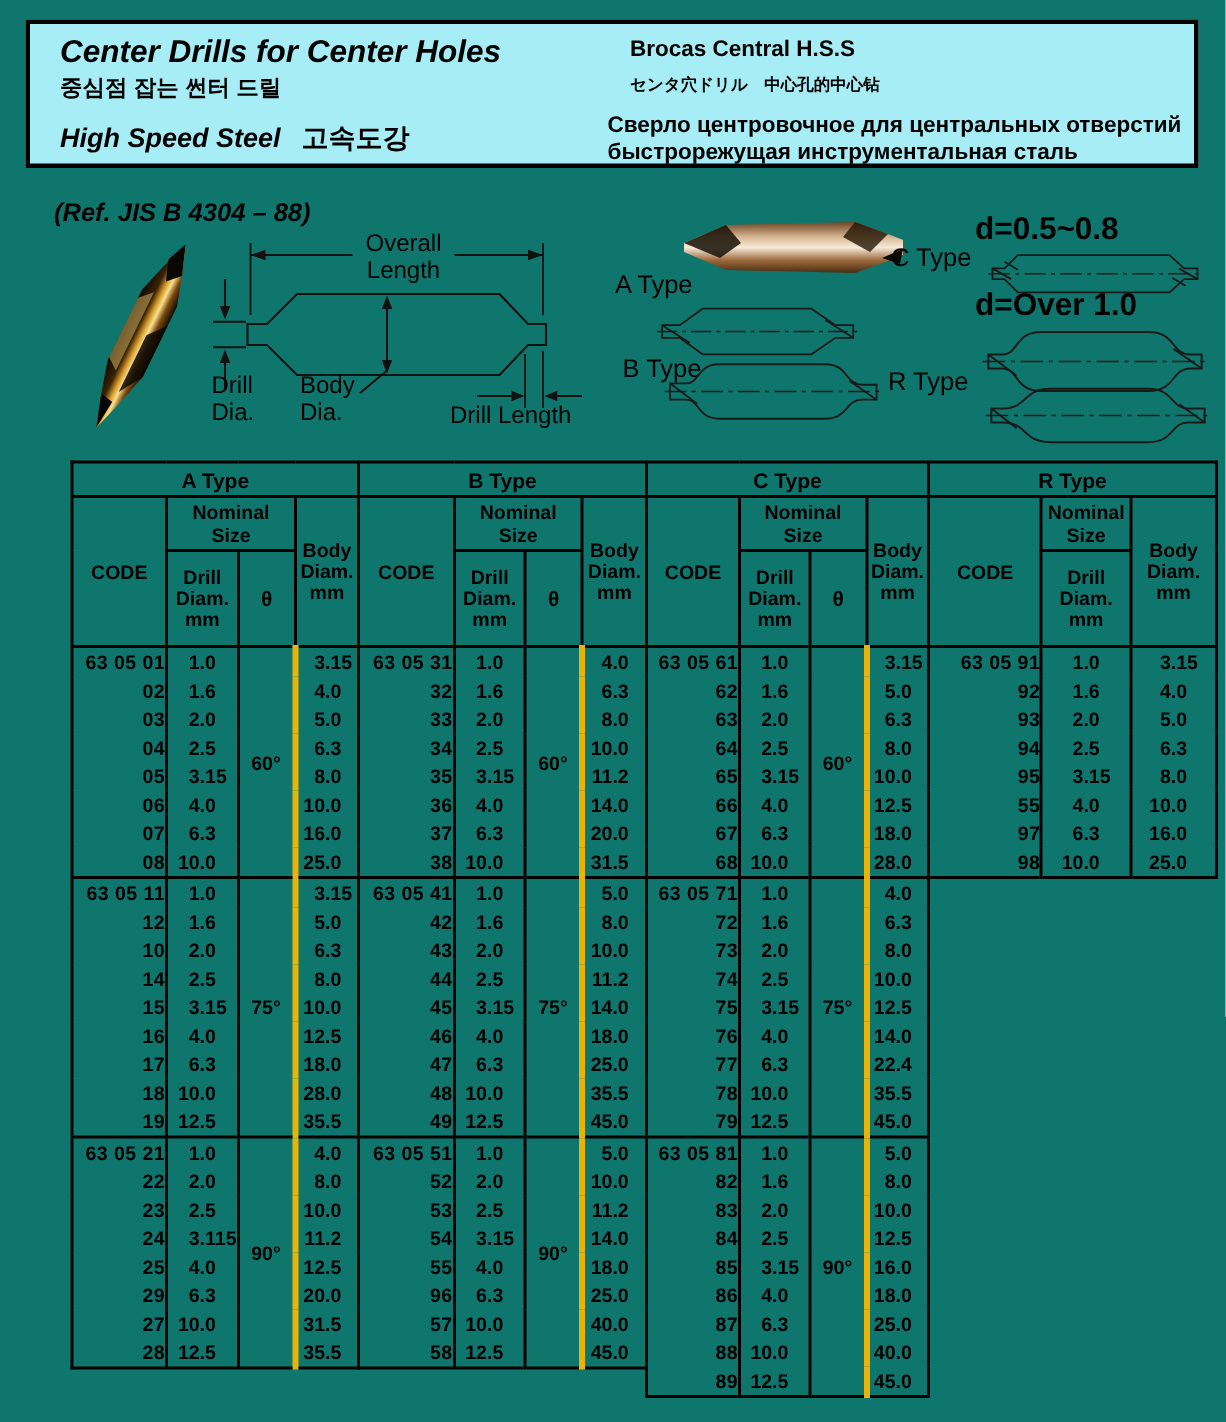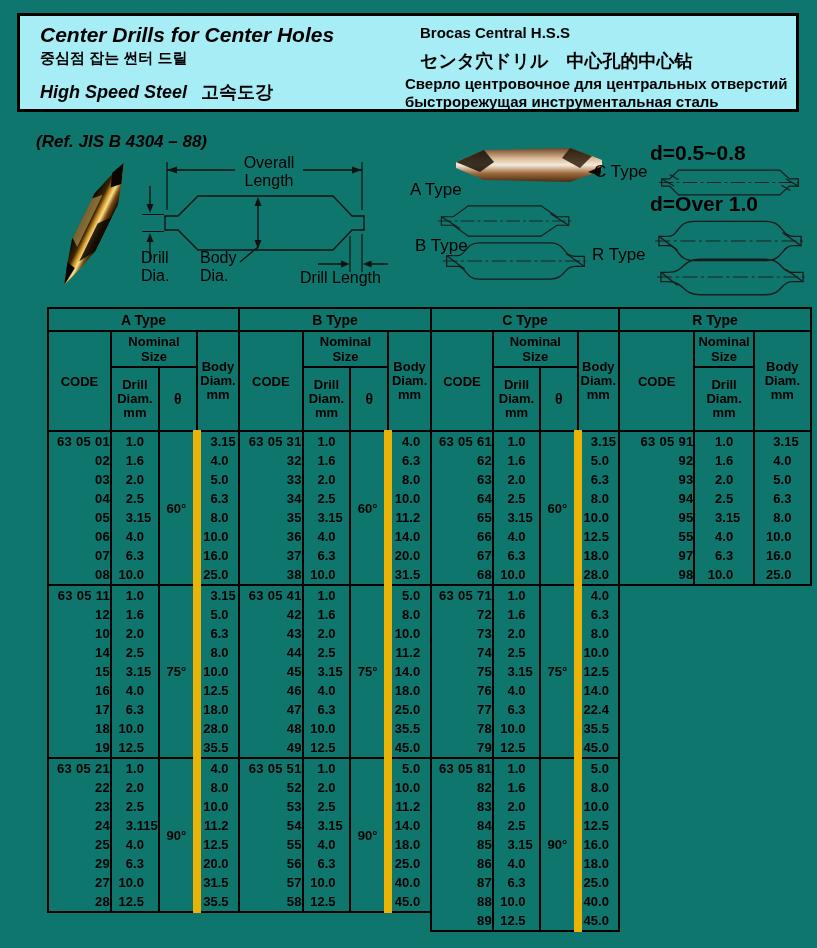--- a/index.html
+++ b/index.html
@@ -14,7 +14,7 @@
   .hl3{position:absolute;left:20px;top:64px;font-size:18px;font-weight:bold;font-style:italic;white-space:nowrap;}
   .hl3 .ko{margin-left:14px;font-style:normal;}
   .hr1{position:absolute;left:400px;top:8px;font-size:15px;font-weight:bold;white-space:nowrap;}
-  .hr2{position:absolute;left:400px;top:33px;font-size:18px;font-weight:bold;white-space:nowrap;}
+  .hr2{position:absolute;left:400px;top:33px;font-size:11px;font-weight:bold;white-space:nowrap;}
   .hr3{position:absolute;left:385px;top:59px;font-size:15px;font-weight:bold;white-space:nowrap;}
   .hr4{position:absolute;left:385px;top:77px;font-size:15px;font-weight:bold;white-space:nowrap;}
 

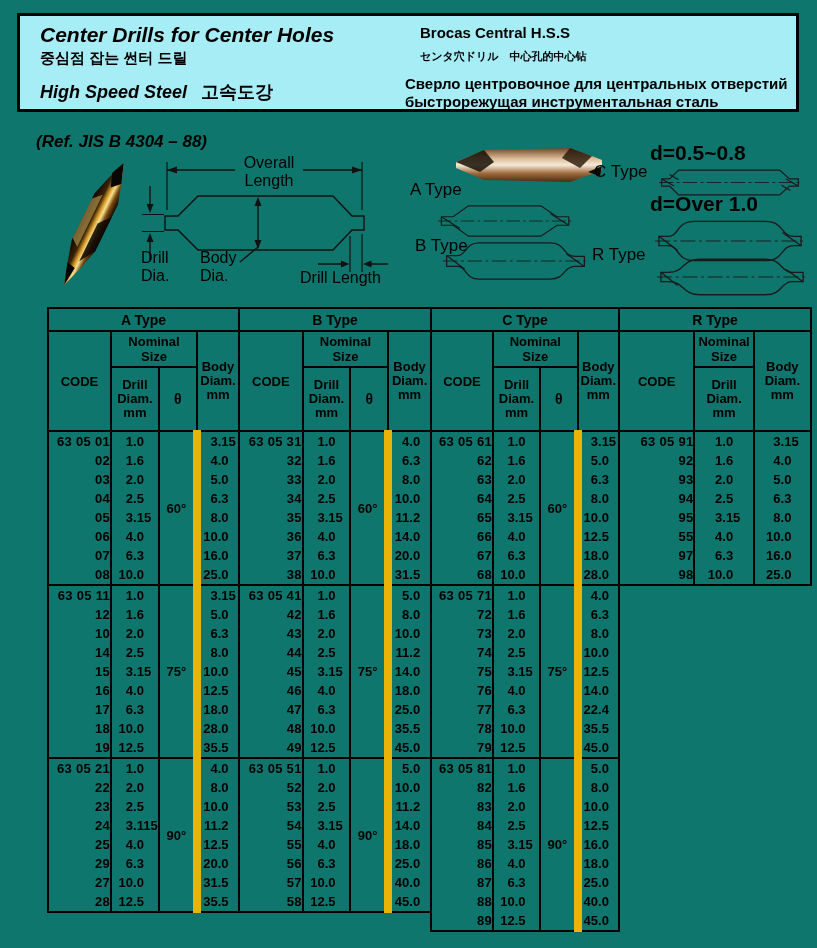--- a/index.html
+++ b/index.html
@@ -45,7 +45,7 @@
   td{height:19px;}
   td.code{text-align:right;padding-right:5px;white-space:nowrap;letter-spacing:0.3px;}
   td.drill{border-left:2px solid #000;text-align:center;white-space:nowrap;}
-  td.theta{border-left:2px solid #000;border-right:8px solid #eab308;text-align:center;}
+  td.theta{border-left:2px solid #000;border-right:4px solid #eab308;text-align:center;}
   td.bodyd{border-left:2px solid #000;text-align:center;white-space:nowrap;}
   .n{display:inline-block;white-space:nowrap;}
   .ip{display:inline-block;width:15px;text-align:right;}

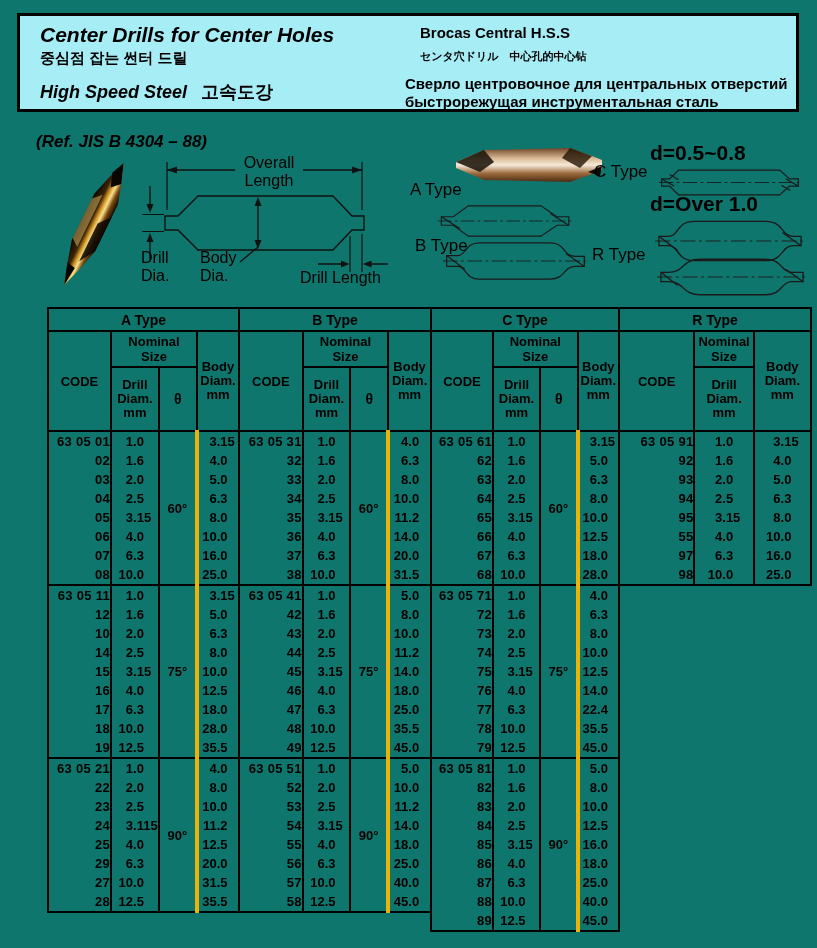--- a/index.html
+++ b/index.html
@@ -488,7 +488,7 @@
             <td class="bodyd"><span class="n"><span class="ip">18</span>.<span class="fp">0</span></span></td>
           </tr>
           <tr>
-            <td class="code">56</td>
+            <td class="code">96</td>
             <td class="drill"><span class="n"><span class="ip">6</span>.<span class="fp">3</span></span></td>
             <td class="bodyd"><span class="n"><span class="ip">25</span>.<span class="fp">0</span></span></td>
           </tr>

